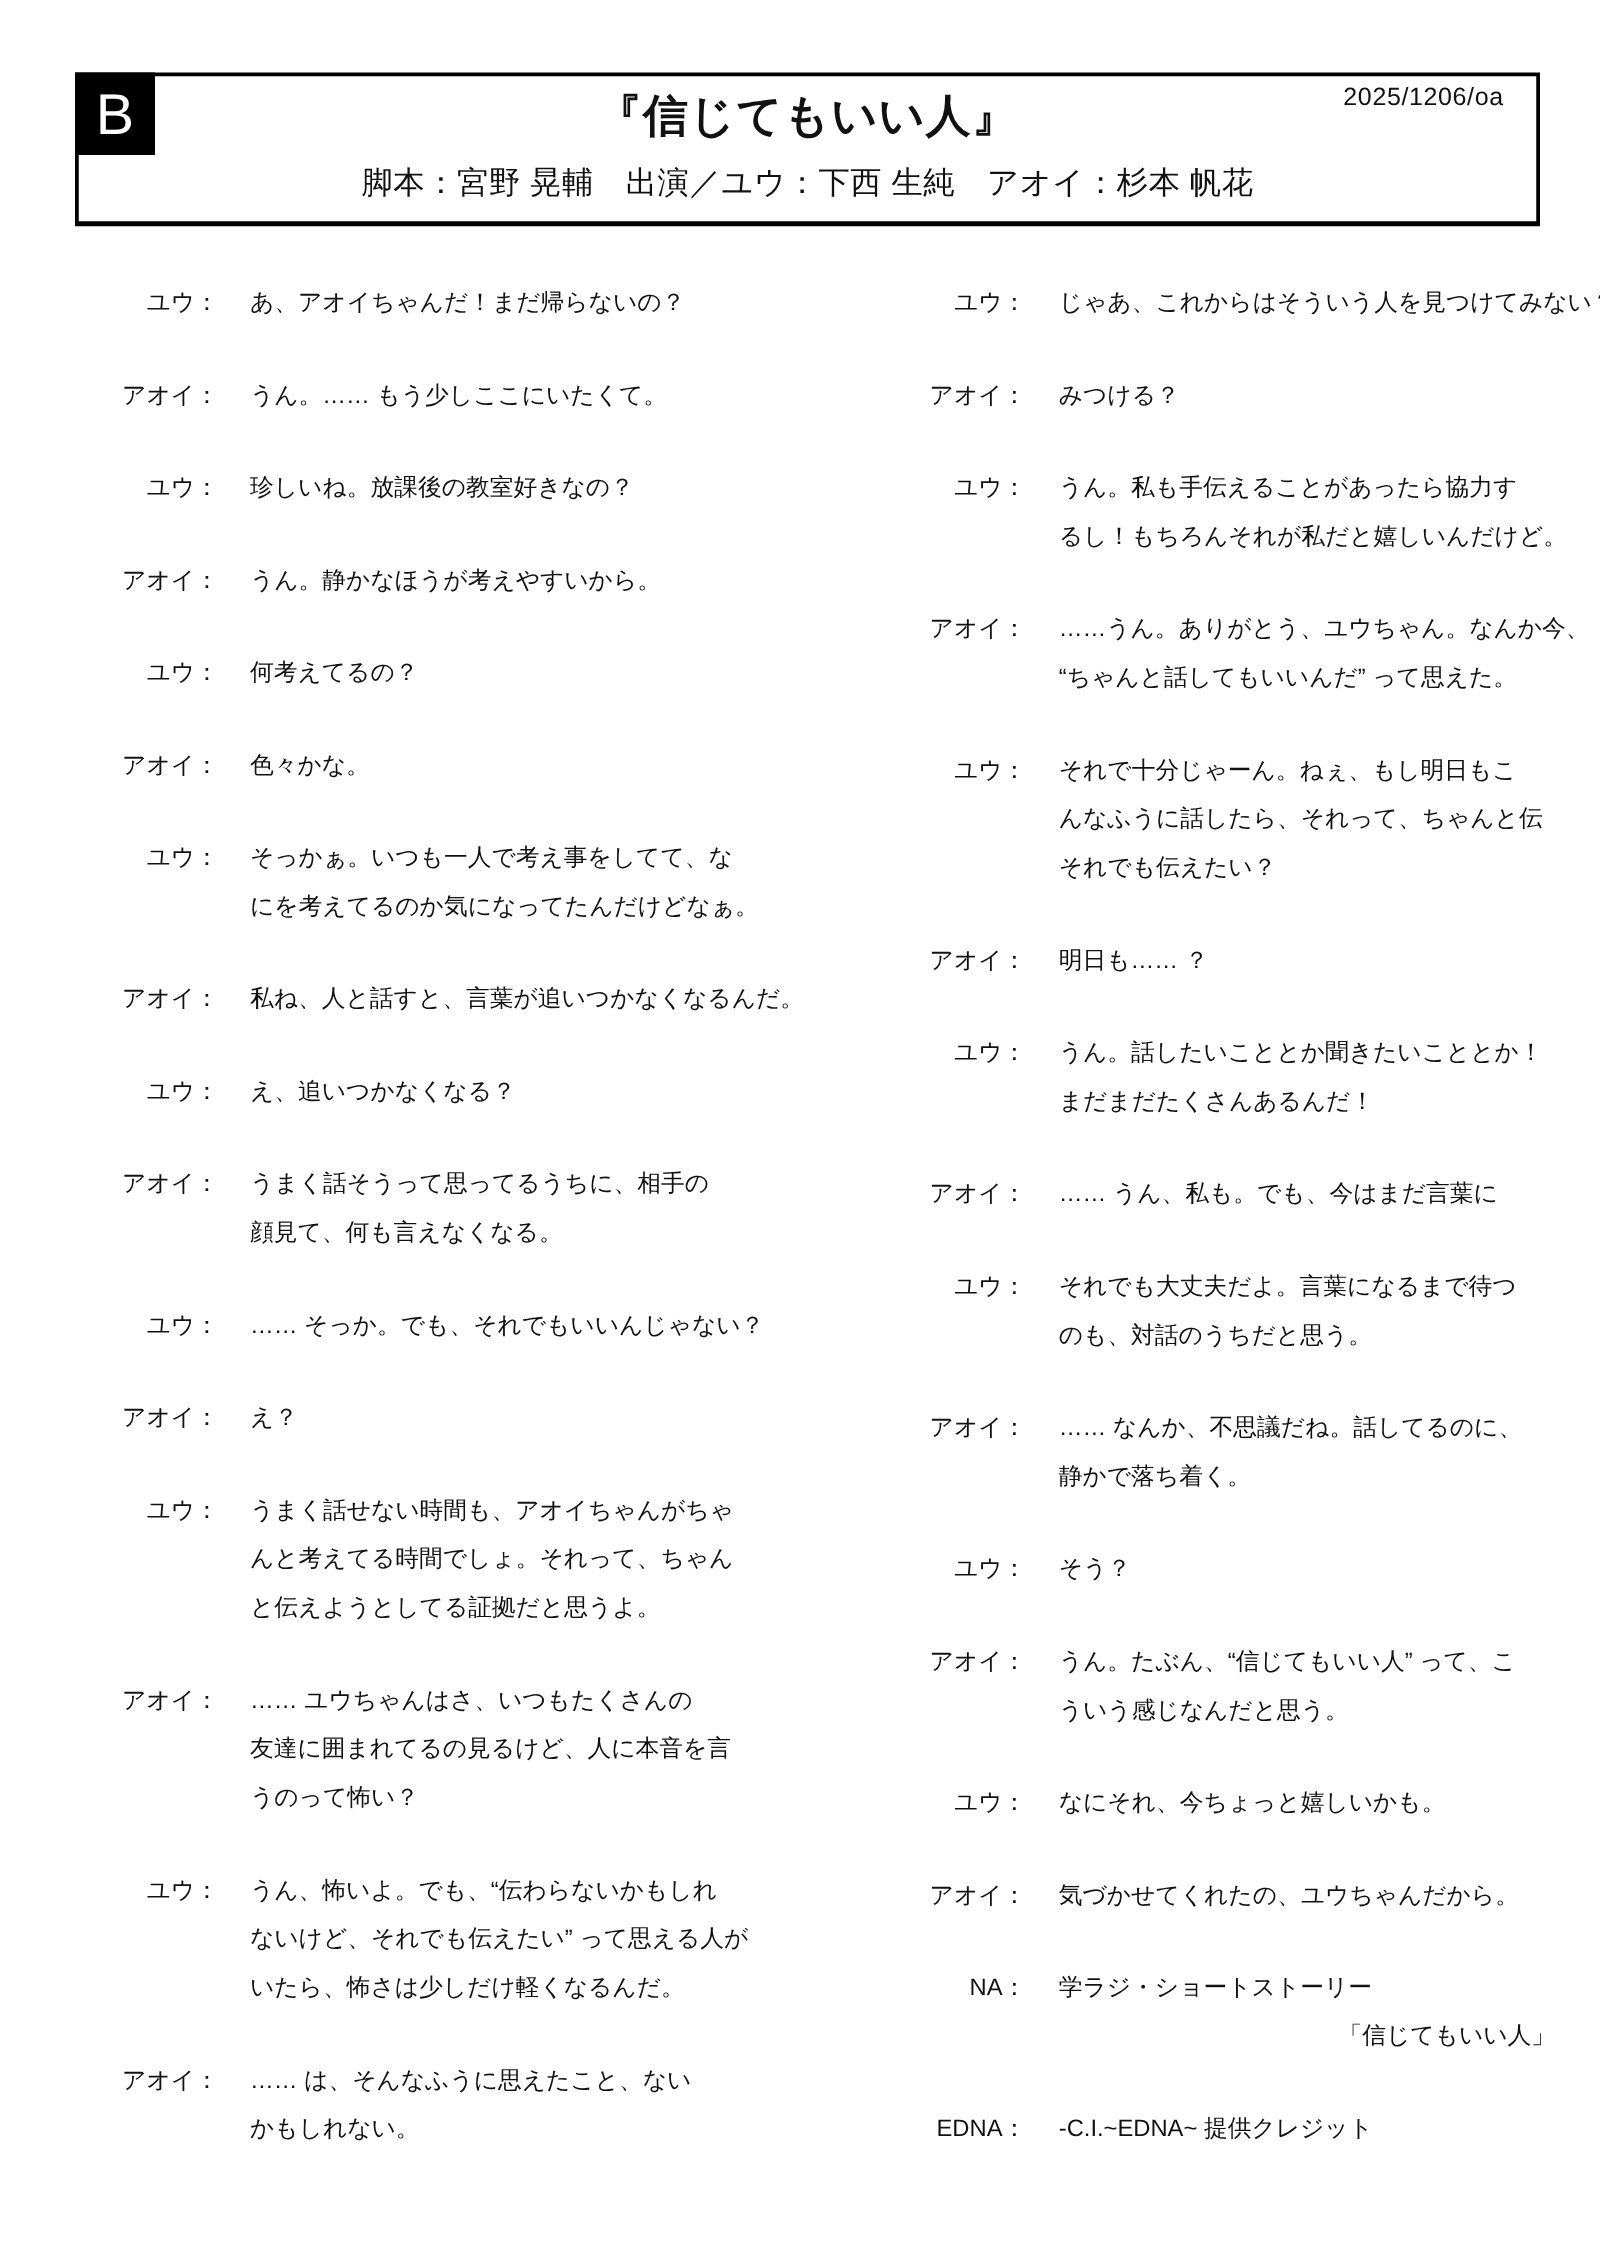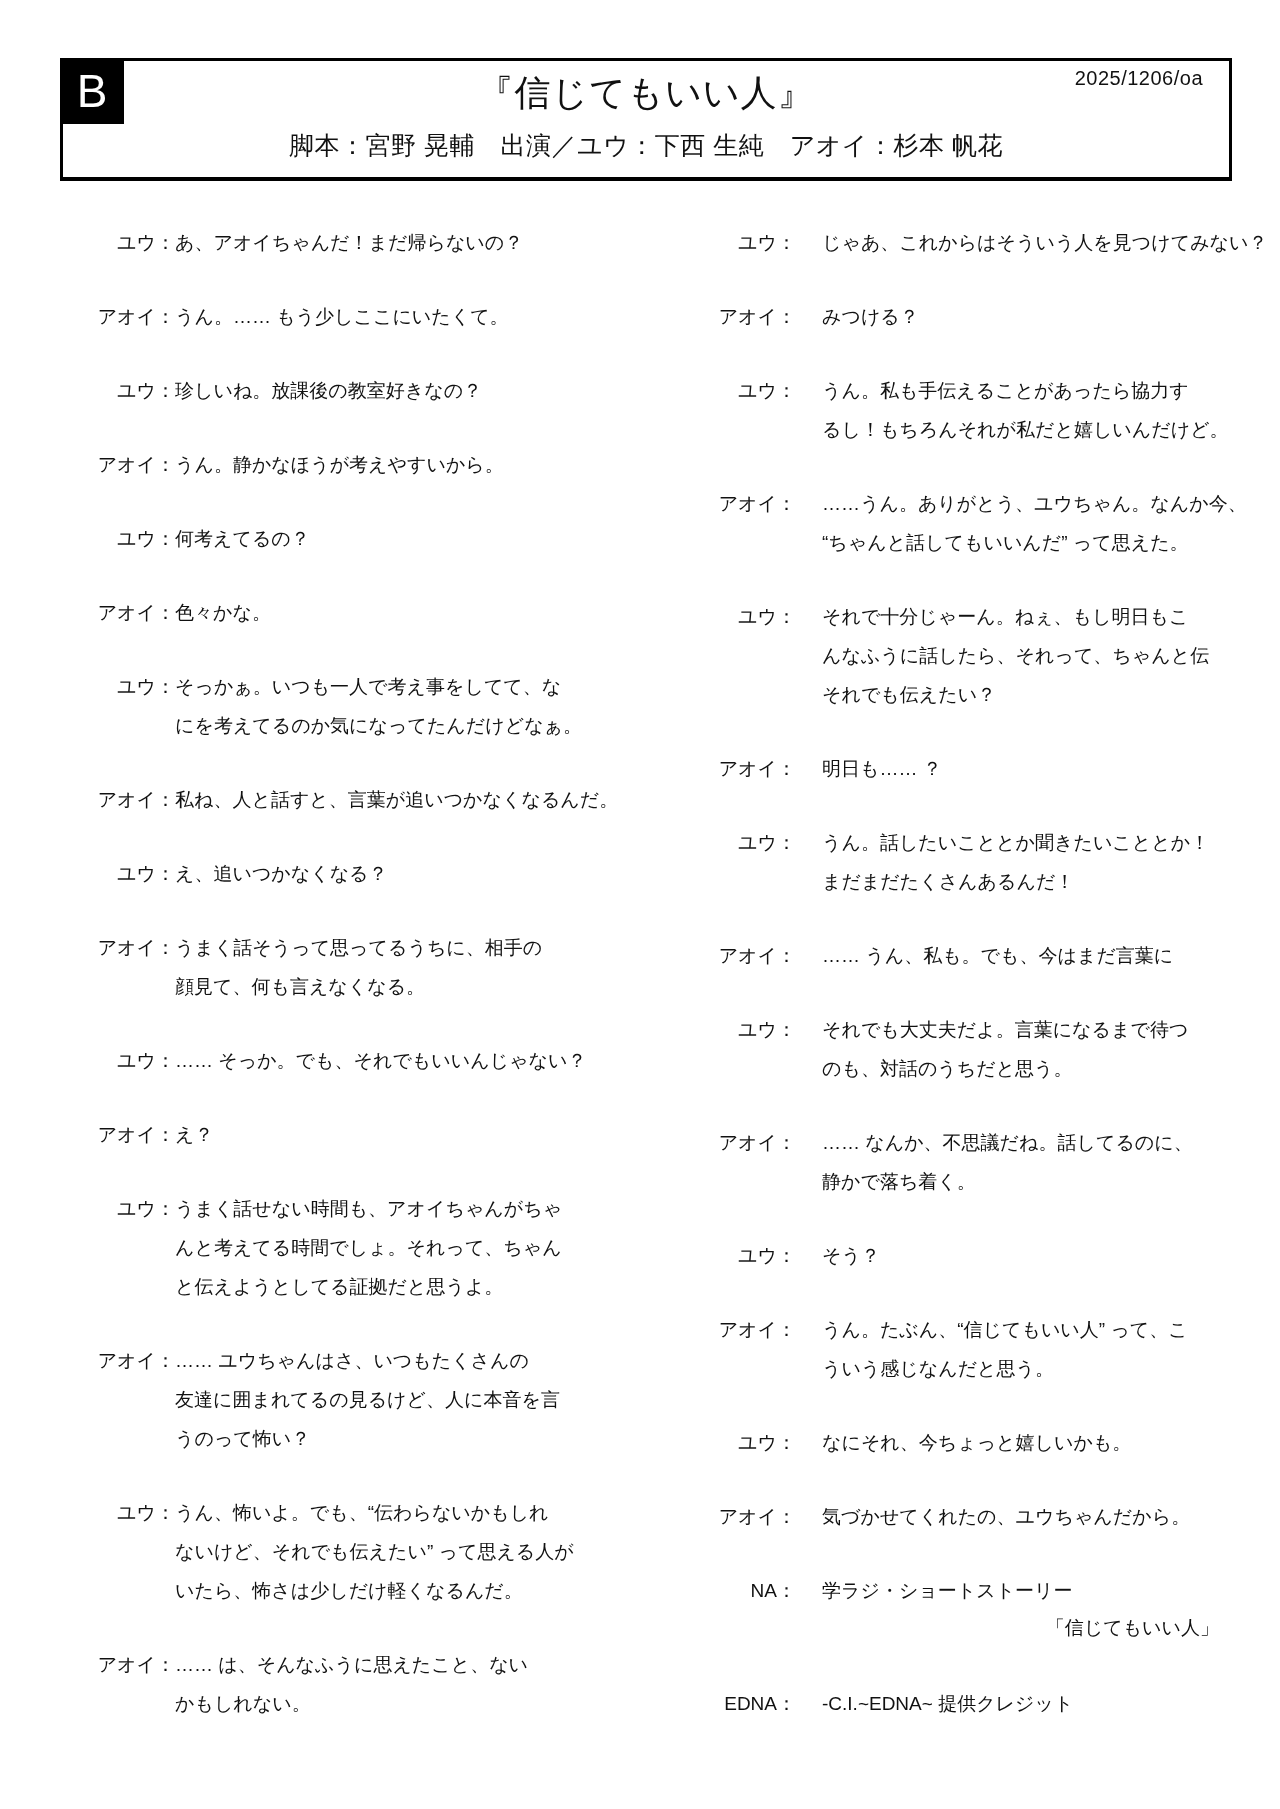--- a/index.html
+++ b/index.html
@@ -56,7 +56,7 @@
     margin: 0;
     text-align: center;
     font-size: 36px;
-    font-weight: 400;
+    font-weight: 700;
     letter-spacing: 1px;
   }
   .air-date {

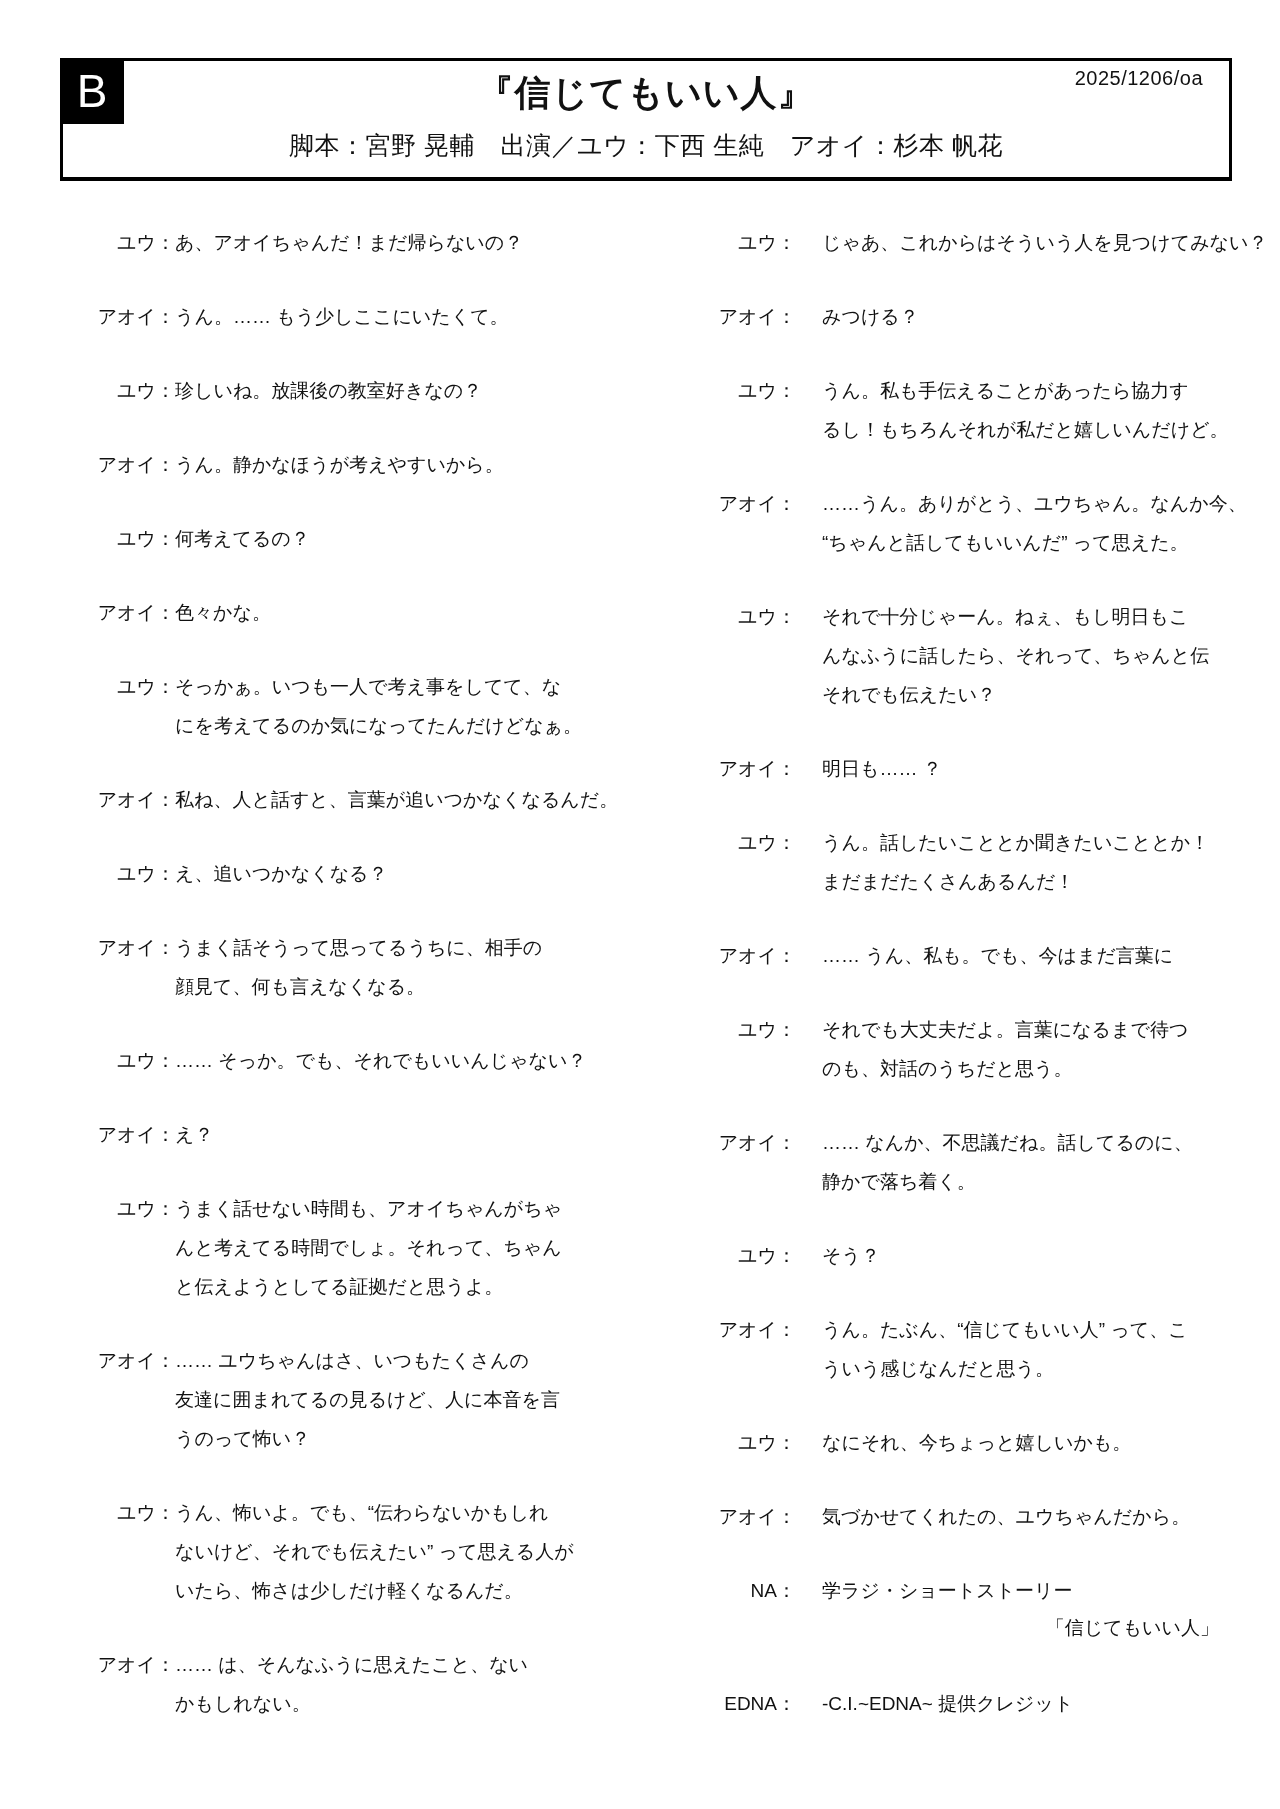--- a/index.html
+++ b/index.html
@@ -111,6 +111,7 @@
   }
   .col-right .spk { flex-basis: 112px; }
   .lines {
+    margin-left: 25px;
     width: 437px;
   }
   .col-right .lines { margin-left: 26px; }

